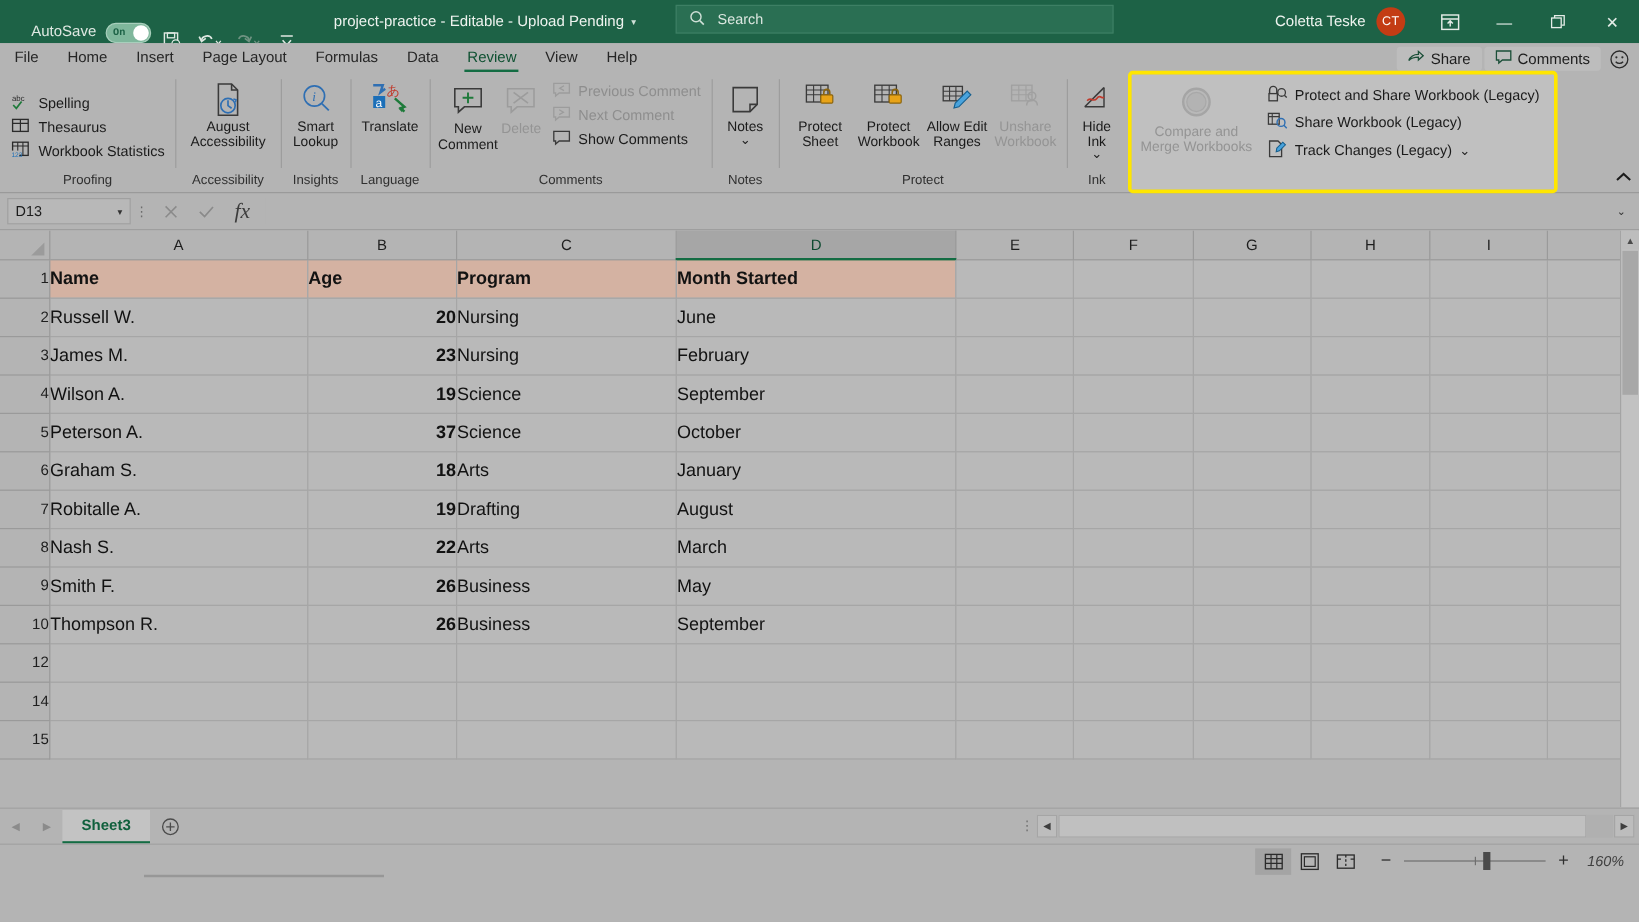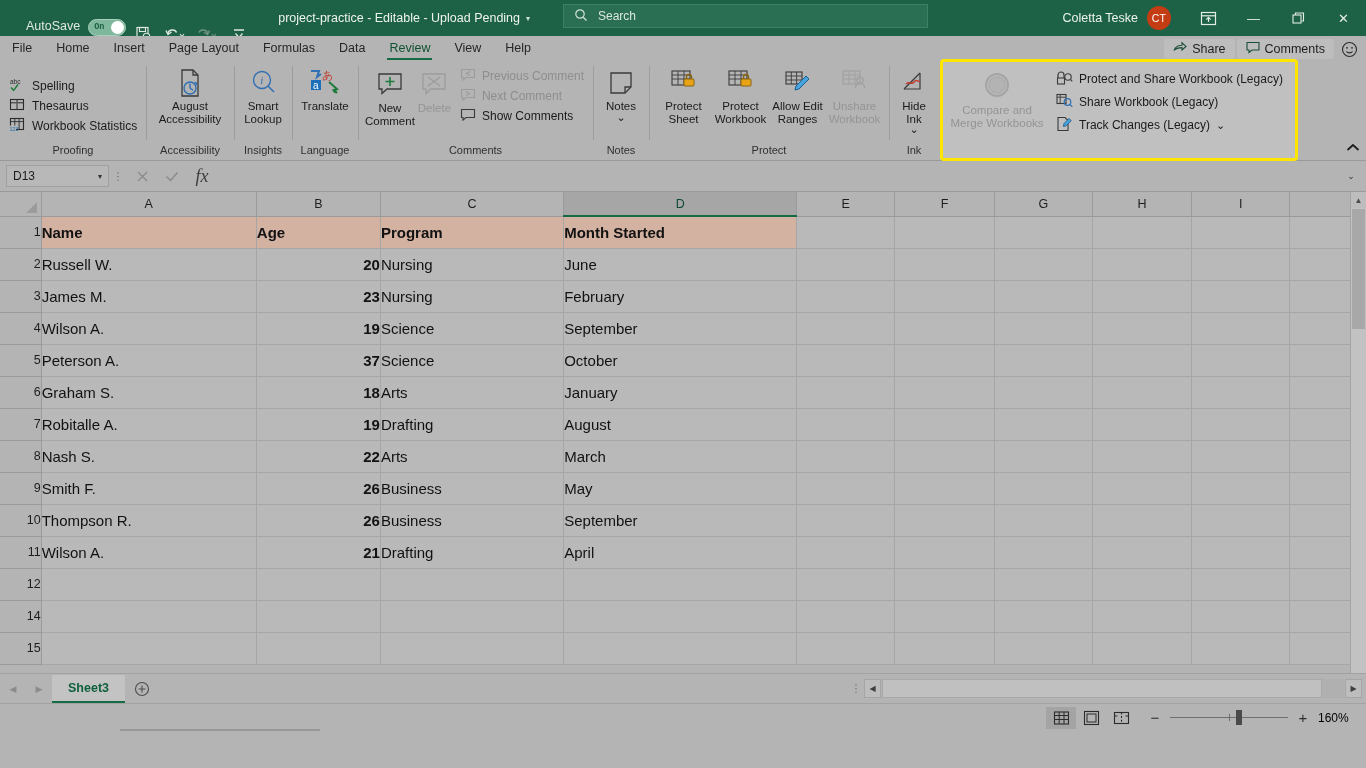--- a/index.html
+++ b/index.html
@@ -846,19 +846,6 @@
         <td class="cell"></td>
       </tr>
 
-      <tr>
-        <td class="rowhdr">11</td>
-        <td class="cell">Wilson A.</td>
-        <td class="cell num">21</td>
-        <td class="cell">Drafting</td>
-        <td class="cell">April</td>
-        <td class="cell"></td>
-        <td class="cell"></td>
-        <td class="cell"></td>
-        <td class="cell"></td>
-        <td class="cell"></td>
-        <td class="cell"></td>
-      </tr>
 
       <tr>
         <td class="rowhdr">12</td>

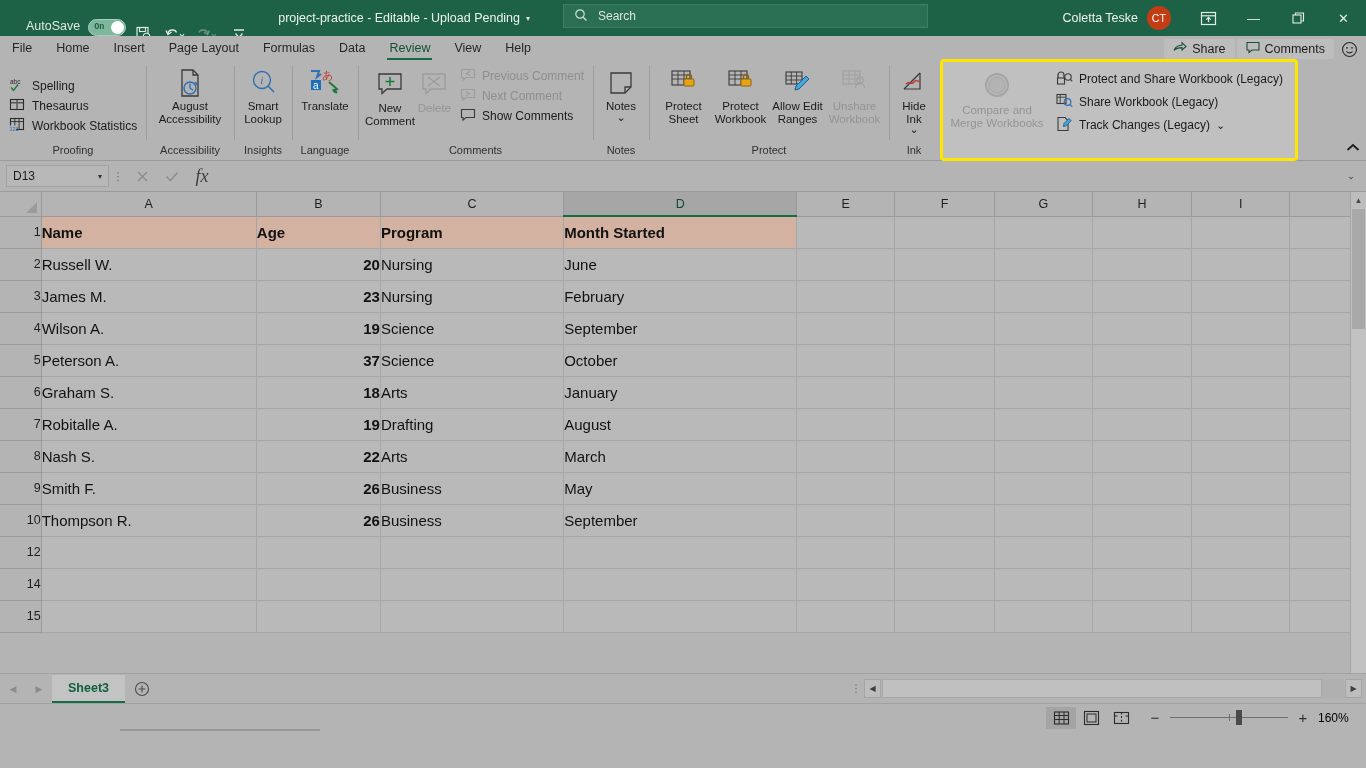--- a/index.html
+++ b/index.html
@@ -268,7 +268,7 @@
   .zoom-track { width: 118px; height: 1px; background: #6f6f6f; position: relative; }
   .zoom-mid { position:absolute; left: 50%; top:-3px; width:1px; height:7px; background:#6f6f6f;}
   .zoom-thumb { position: absolute; left: 56%; top: -7px; width: 6px; height: 15px; background: #4a4a4a; }
-  .zoom-pct { font-size: 12px; color: #000000; width: 40px; text-align: left; }
+  .zoom-pct { font-size: 12px; color: #404040; width: 40px; text-align: center; font-style: italic; }
   .underline-strip { position:absolute; left: 120px; bottom: 0; width: 200px; height: 2px; background: #7a7a7a; opacity:.5;}
 </style>
 </head>

